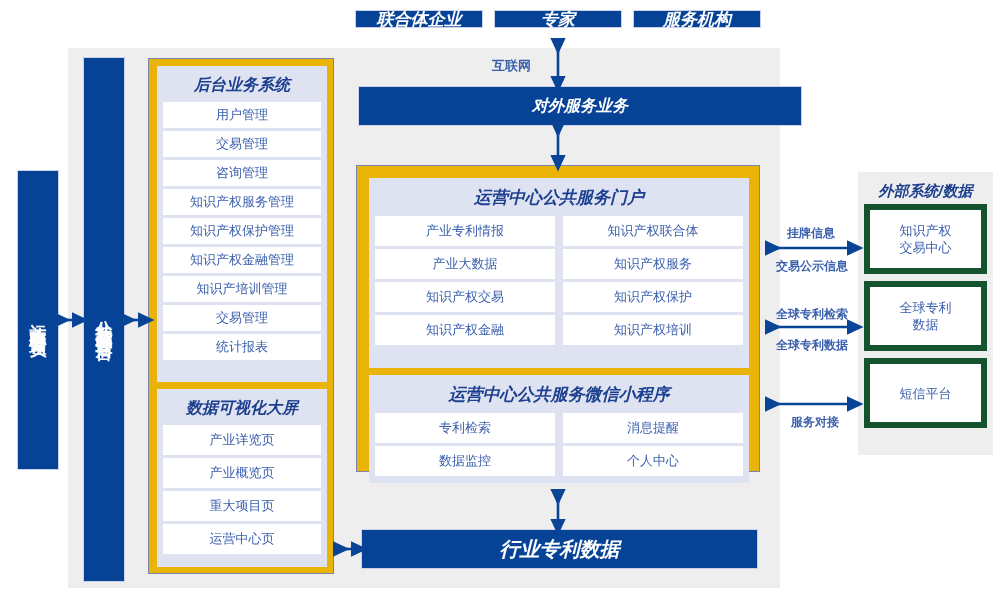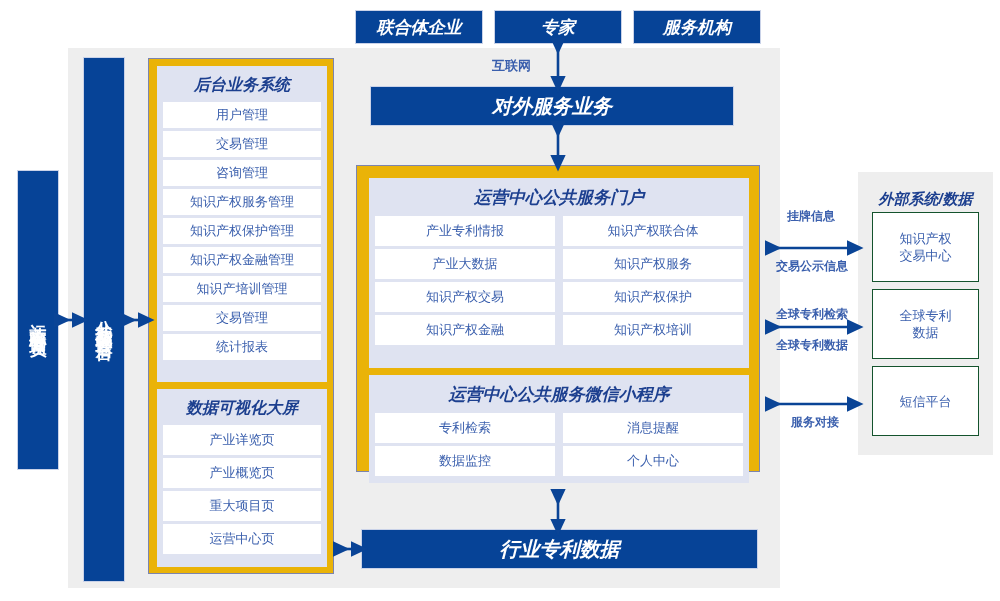--- a/index.html
+++ b/index.html
@@ -22,7 +22,7 @@
   }
 
   
-  .actor{height:34px;font-size:17px;}
+  .actor{height:18px;font-size:17px;}
 
   
   .canvas{

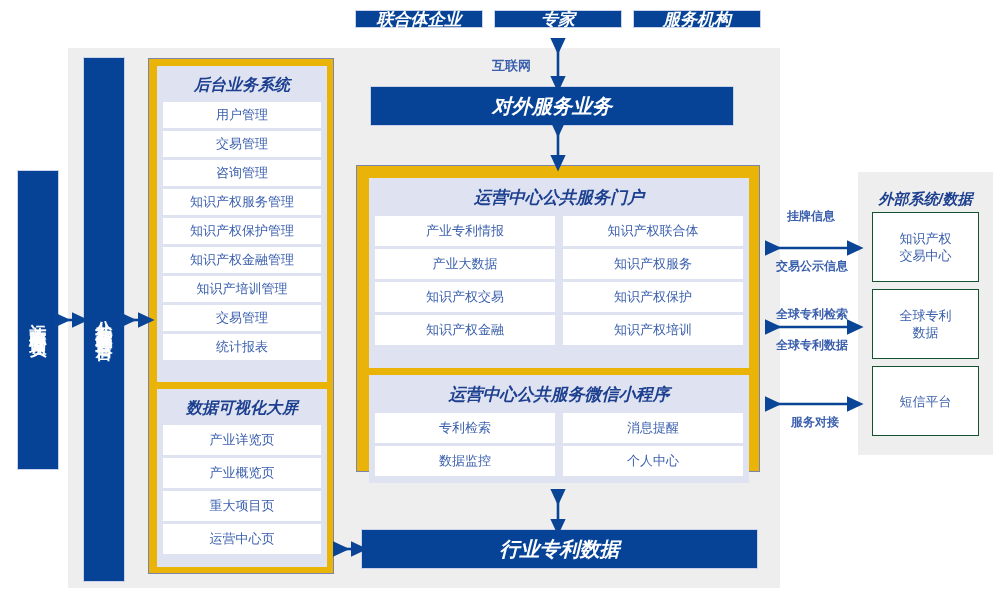--- a/index.html
+++ b/index.html
@@ -101,7 +101,7 @@
 
   <div class="arrow-label" style="left:492px;top:57px;font-size:13px;">互联网</div>
 
-  <div class="blue" style="left:358px;top:86px;width:364px;height:40px;font-size:20px;margin-left:12px;">对外服务业务</div>
+  <div class="blue" style="left:358px;top:86px;width:444px;height:40px;font-size:16px;">对外服务业务</div>
 
   <div class="vbar" style="left:17px;top:170px;width:42px;height:300px;">运营中心管理员</div>
   <div class="vbar" style="left:83px;top:57px;width:42px;height:525px;">公共功能及管理后台</div>

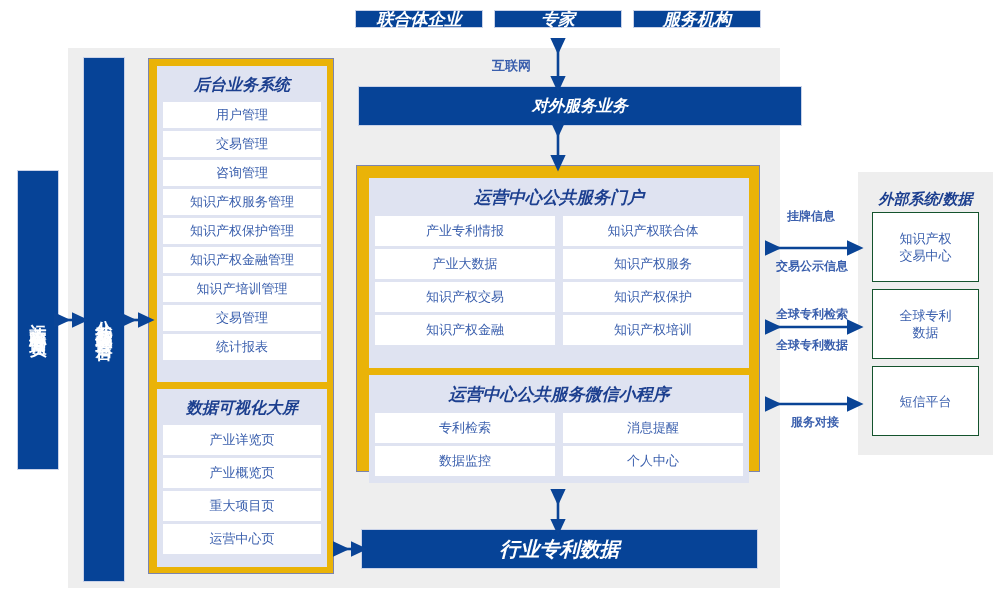--- a/index.html
+++ b/index.html
@@ -66,7 +66,7 @@
   
   .extpanel{
     position:absolute;left:858px;top:172px;width:135px;height:283px;
-    background:#eeeeee;box-sizing:border-box;padding:14px;
+    background:#eeeeee;box-sizing:border-box;padding:6px;
   }
   .ext-title{
     text-align:center;color:#1c3f8f;font-weight:bold;font-style:italic;

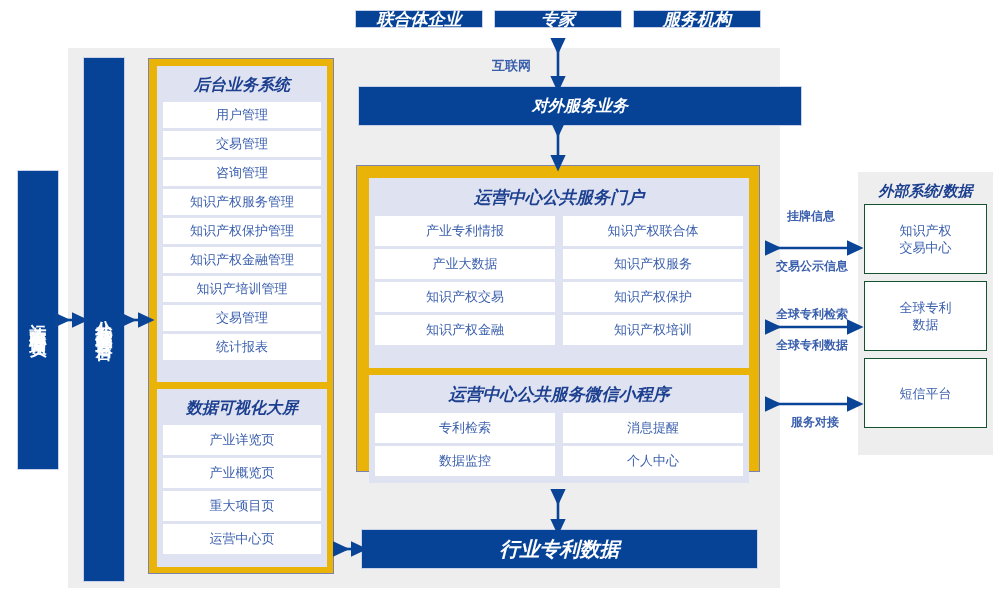--- a/index.html
+++ b/index.html
@@ -168,7 +168,7 @@
     <div class="extbox" style="white-space:pre-line;margin-bottom:0;">短信平台</div>
   </div>
 
-  <div class="arrow-label" style="left:787px;top:208px;">挂牌信息</div>
+  <div class="arrow-label" style="left:787px;top:225px;">挂牌信息</div>
   <div class="arrow-label" style="left:776px;top:258px;">交易公示信息</div>
 
   <div class="arrow-label" style="left:776px;top:306px;">全球专利检索</div>

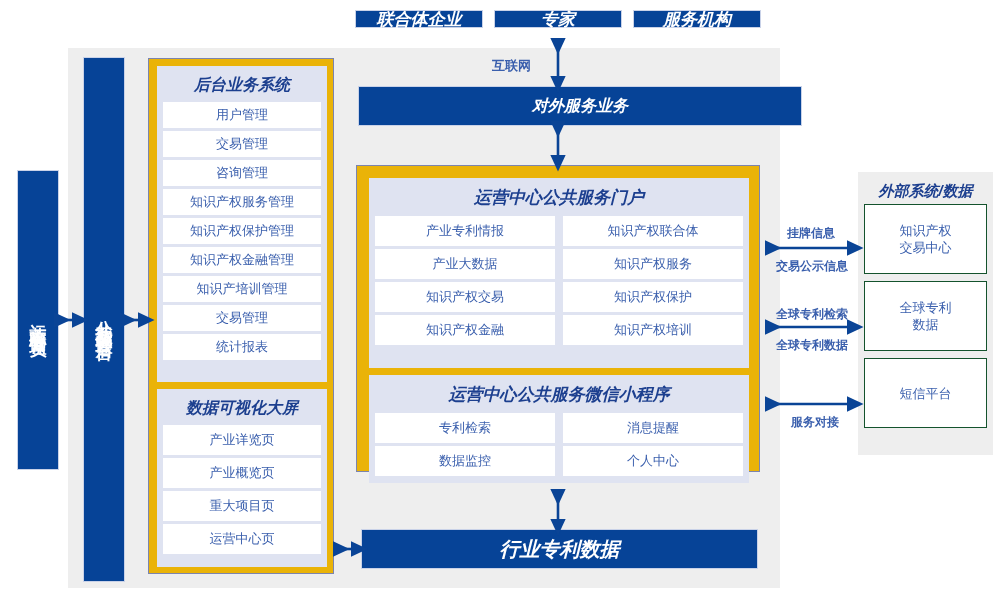--- a/index.html
+++ b/index.html
@@ -73,7 +73,7 @@
     font-size:15px;line-height:26px;
   }
   .extbox{
-    background:#ffffff;border:1px solid #14532d;box-sizing:border-box;
+    background:#ffffff;border:6px solid #14532d;box-sizing:border-box;
     color:#3a5fad;font-size:13px;
     display:flex;align-items:center;justify-content:center;text-align:center;
     line-height:17px;margin-bottom:7px;height:70px;

